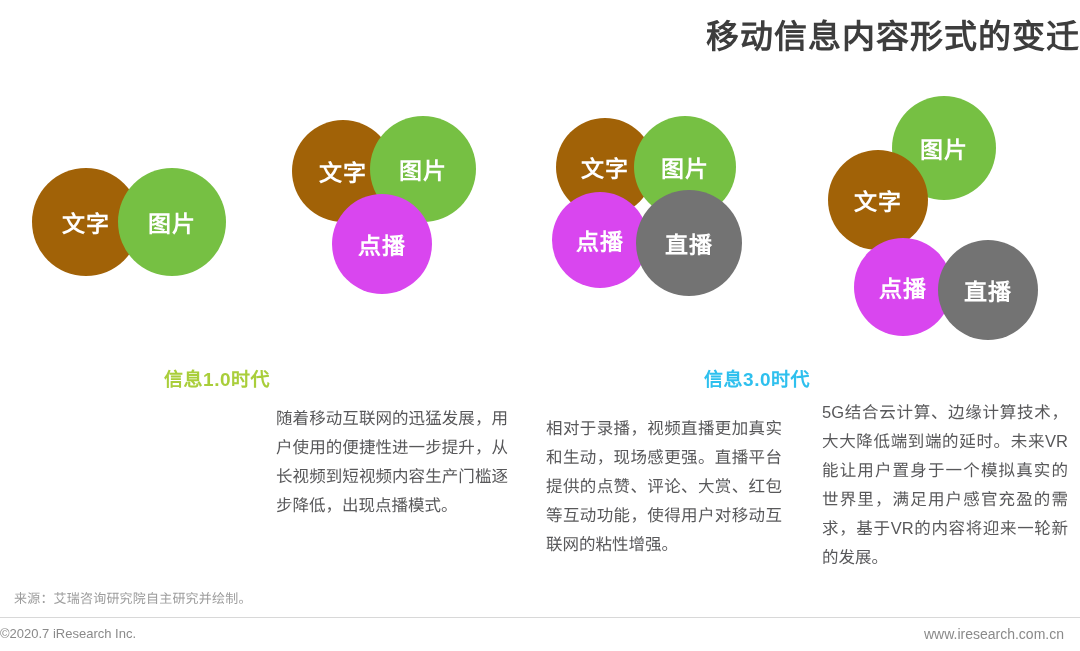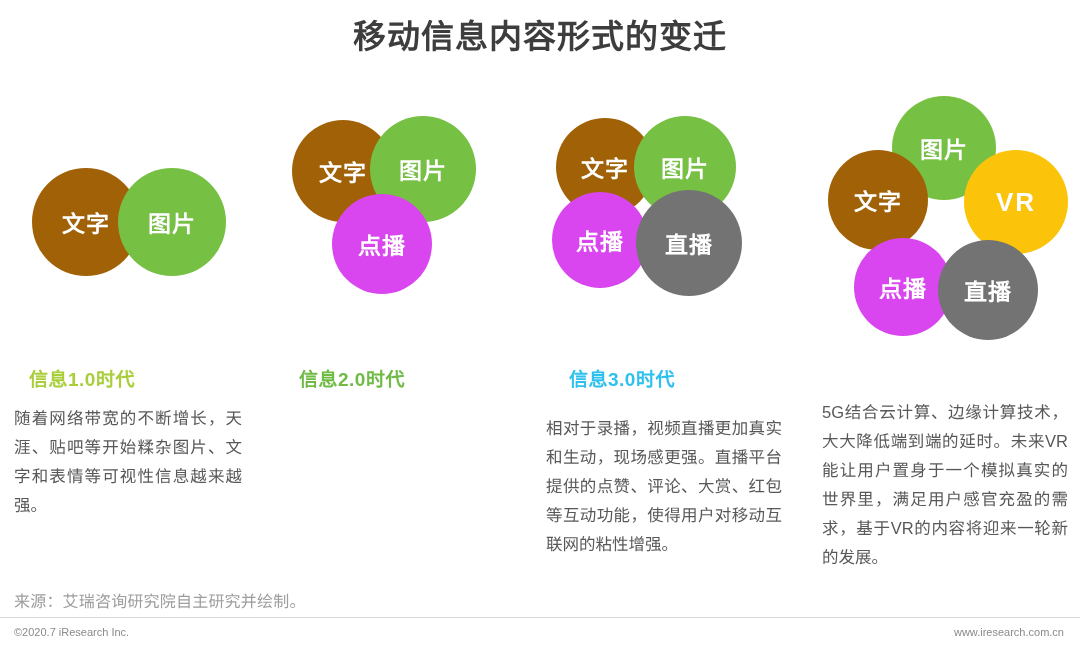--- a/index.html
+++ b/index.html
@@ -21,7 +21,7 @@
     top: 10px;
     left: 0;
     width: 1080px;
-    text-align: center;
+    text-align: right;
     font-size: 33px;
     font-weight: bold;
     color: #3d3d3d;

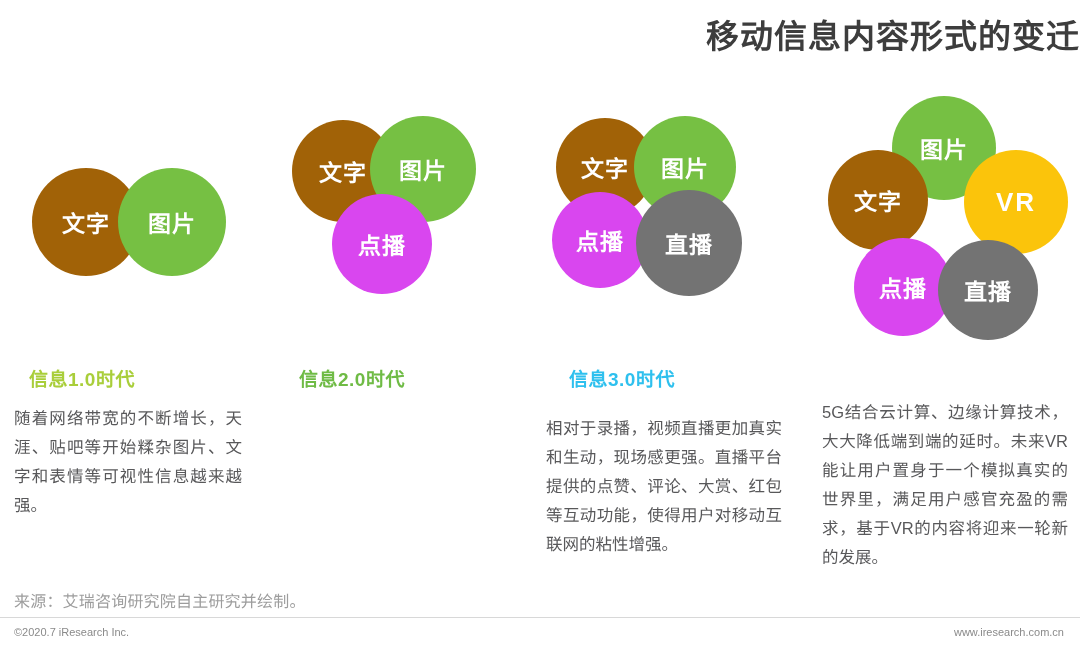--- a/index.html
+++ b/index.html
@@ -175,7 +175,6 @@
     <div class="cluster">
       <div class="bubble c-green" style="width:104px;height:104px;left:82px;top:4px;">图片</div>
       <div class="bubble c-lime" style="width:100px;height:100px;left:18px;top:58px;">文字</div>
-      <div class="bubble c-amber vr" style="width:104px;height:104px;left:154px;top:58px;">VR</div>
       <div class="bubble c-dgreen" style="width:98px;height:98px;left:44px;top:146px;">点播</div>
       <div class="bubble c-cyan" style="width:100px;height:100px;left:128px;top:148px;">直播</div>
     </div>

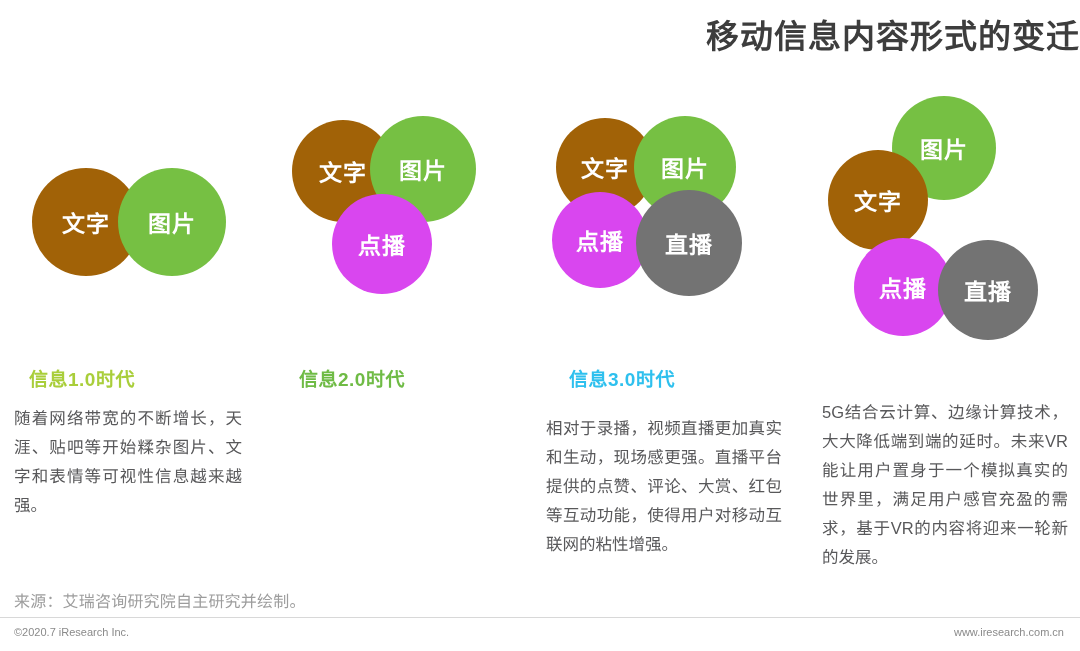--- a/index.html
+++ b/index.html
@@ -77,11 +77,10 @@
     top: 272px;
     left: 0;
     width: 100%;
-    text-align: left;
+    text-align: right;
     font-size: 19px;
     font-weight: bold;
     letter-spacing: 0.5px;
-    padding-left: 29px;
   }
   .era.g1 { color: #a9ce3a; }
   .era.g2 { color: #6fbb45; }

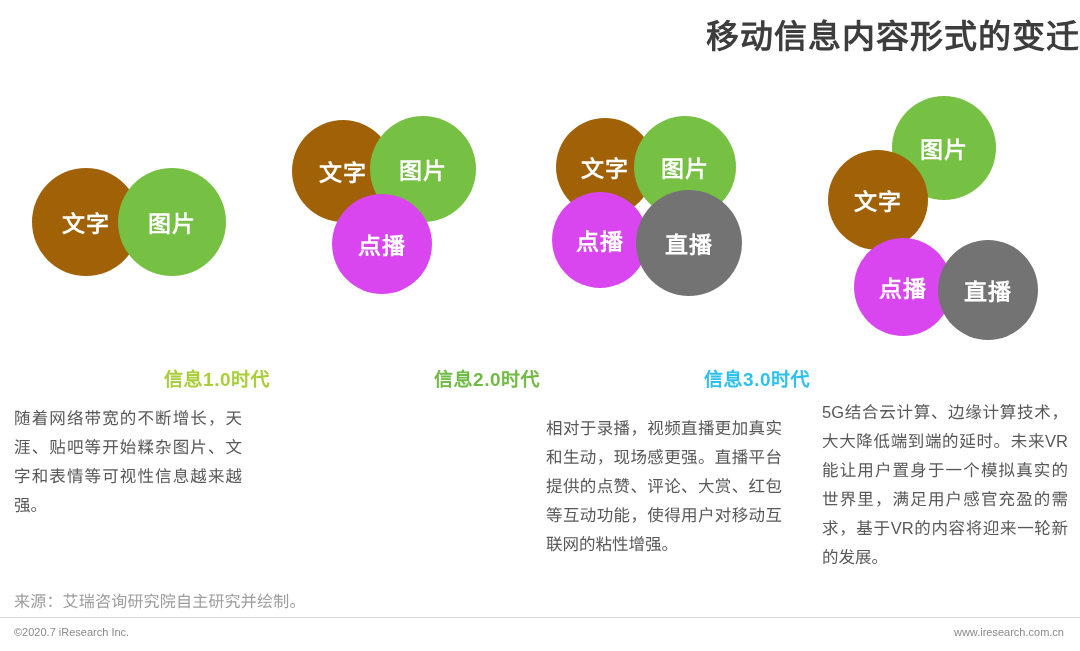--- a/index.html
+++ b/index.html
@@ -156,7 +156,6 @@
       <div class="bubble c-green" style="width:106px;height:106px;left:100px;top:24px;">图片</div>
       <div class="bubble c-dgreen" style="width:100px;height:100px;left:62px;top:102px;">点播</div>
     </div>
-    <div class="era g2">信息2.0时代</div>
   </div>
 
   <div class="col col-3">

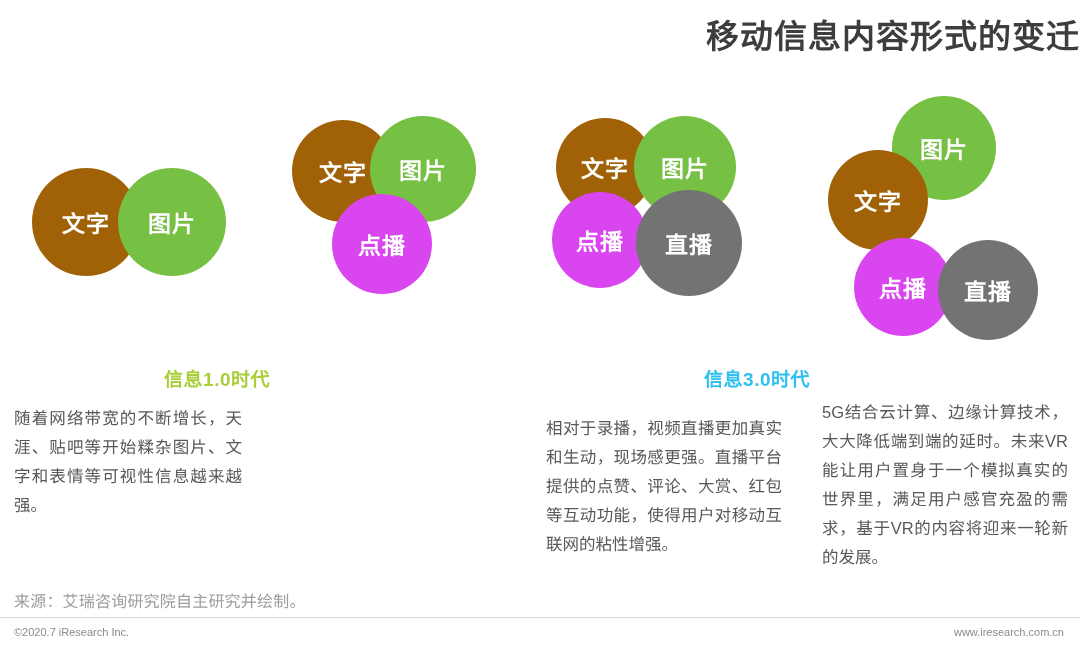--- a/index.html
+++ b/index.html
@@ -147,7 +147,6 @@
       <div class="bubble c-green" style="width:108px;height:108px;left:118px;top:76px;">图片</div>
     </div>
     <div class="era g1">信息1.0时代</div>
-    <div class="copy">随着网络带宽的不断增长，天涯、贴吧等开始糅杂图片、文字和表情等可视性信息越来越强。</div>
   </div>
 
   <div class="col col-2">

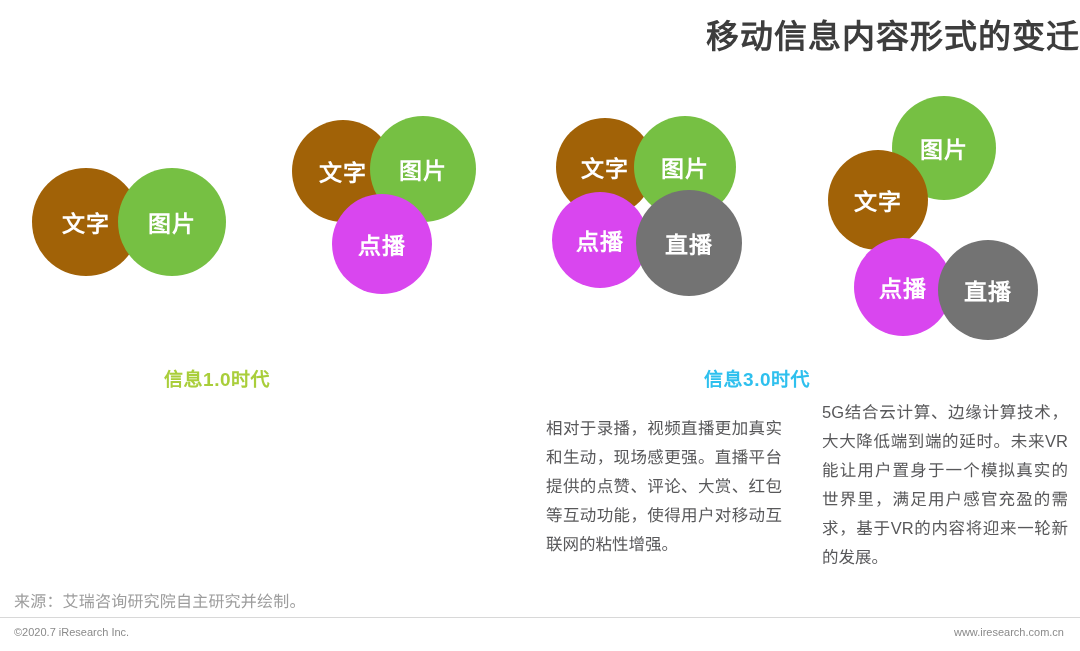--- a/index.html
+++ b/index.html
@@ -155,6 +155,7 @@
       <div class="bubble c-green" style="width:106px;height:106px;left:100px;top:24px;">图片</div>
       <div class="bubble c-dgreen" style="width:100px;height:100px;left:62px;top:102px;">点播</div>
     </div>
+    <div class="copy">随着移动互联网的迅猛发展，用户使用的便捷性进一步提升，从长视频到短视频内容生产门槛逐步降低，出现点播模式。</div>
   </div>
 
   <div class="col col-3">

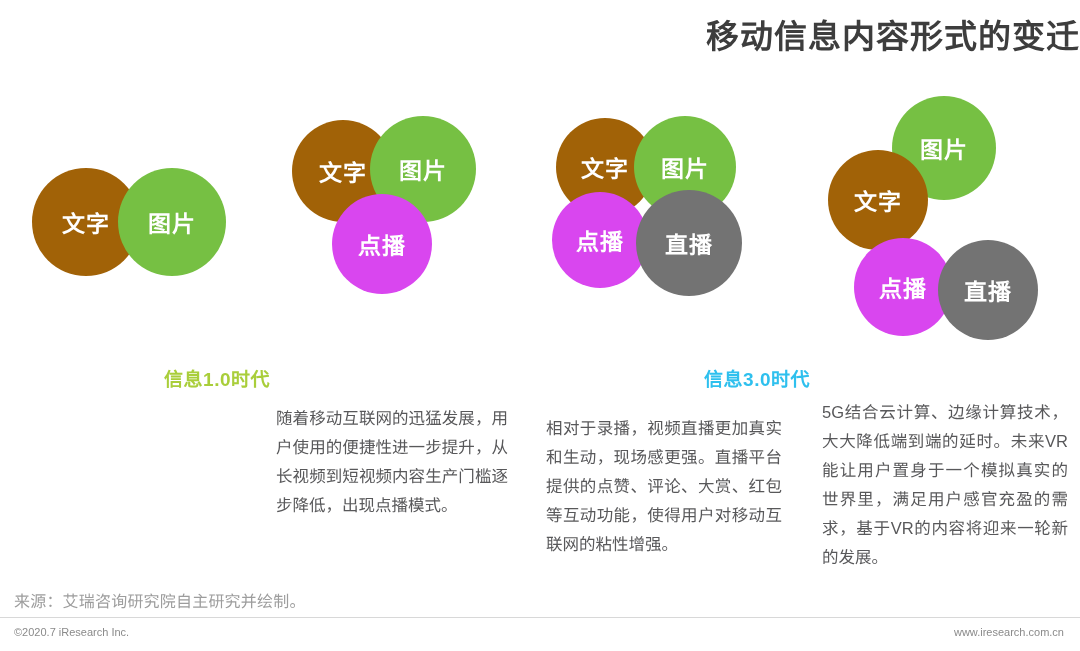--- a/index.html
+++ b/index.html
@@ -107,7 +107,7 @@
     position: absolute;
     left: 14px;
     top: 588px;
-    font-size: 16px;
+    font-size: 13px;
     color: #9d9d9d;
     letter-spacing: 0.2px;
   }

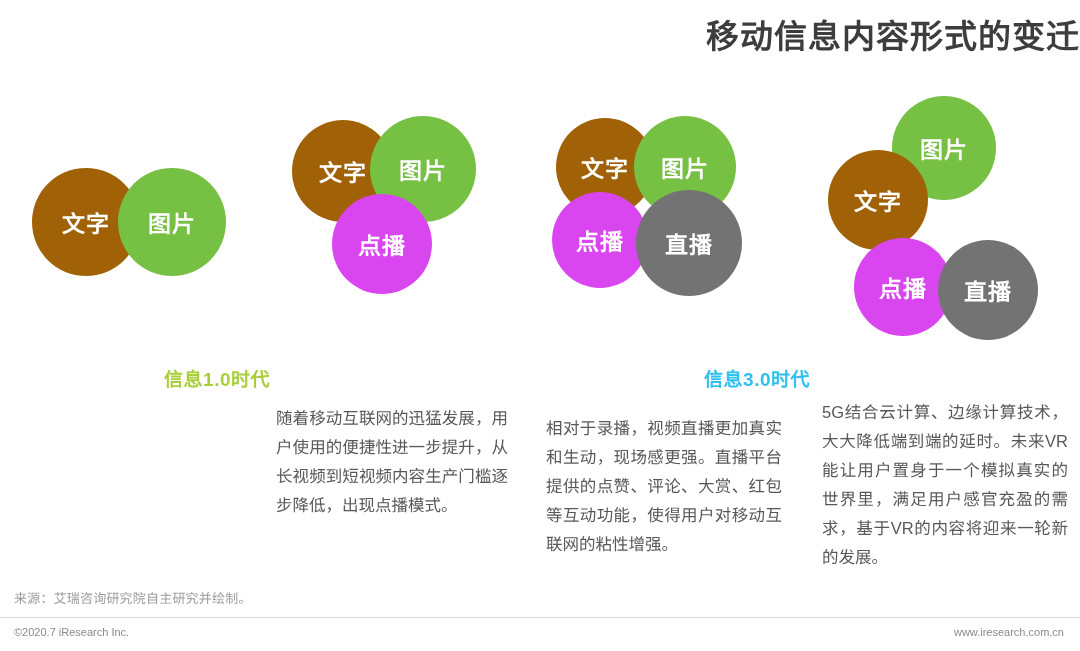--- a/index.html
+++ b/index.html
@@ -121,9 +121,9 @@
   }
   .footer-left {
     position: absolute;
-    left: 14px;
+    left: 0;
     top: 626px;
-    font-size: 11px;
+    font-size: 13px;
     color: #8a8a8a;
   }
   .footer-right {

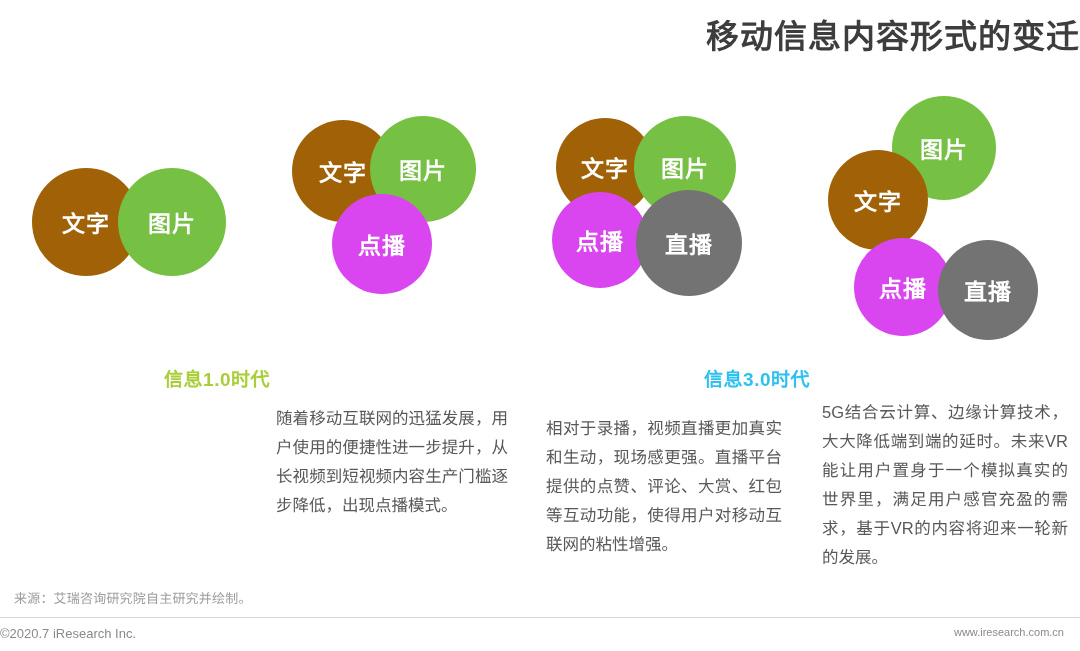--- a/index.html
+++ b/index.html
@@ -130,7 +130,7 @@
     position: absolute;
     right: 16px;
     top: 626px;
-    font-size: 11px;
+    font-size: 14px;
     color: #8a8a8a;
   }
 </style>

